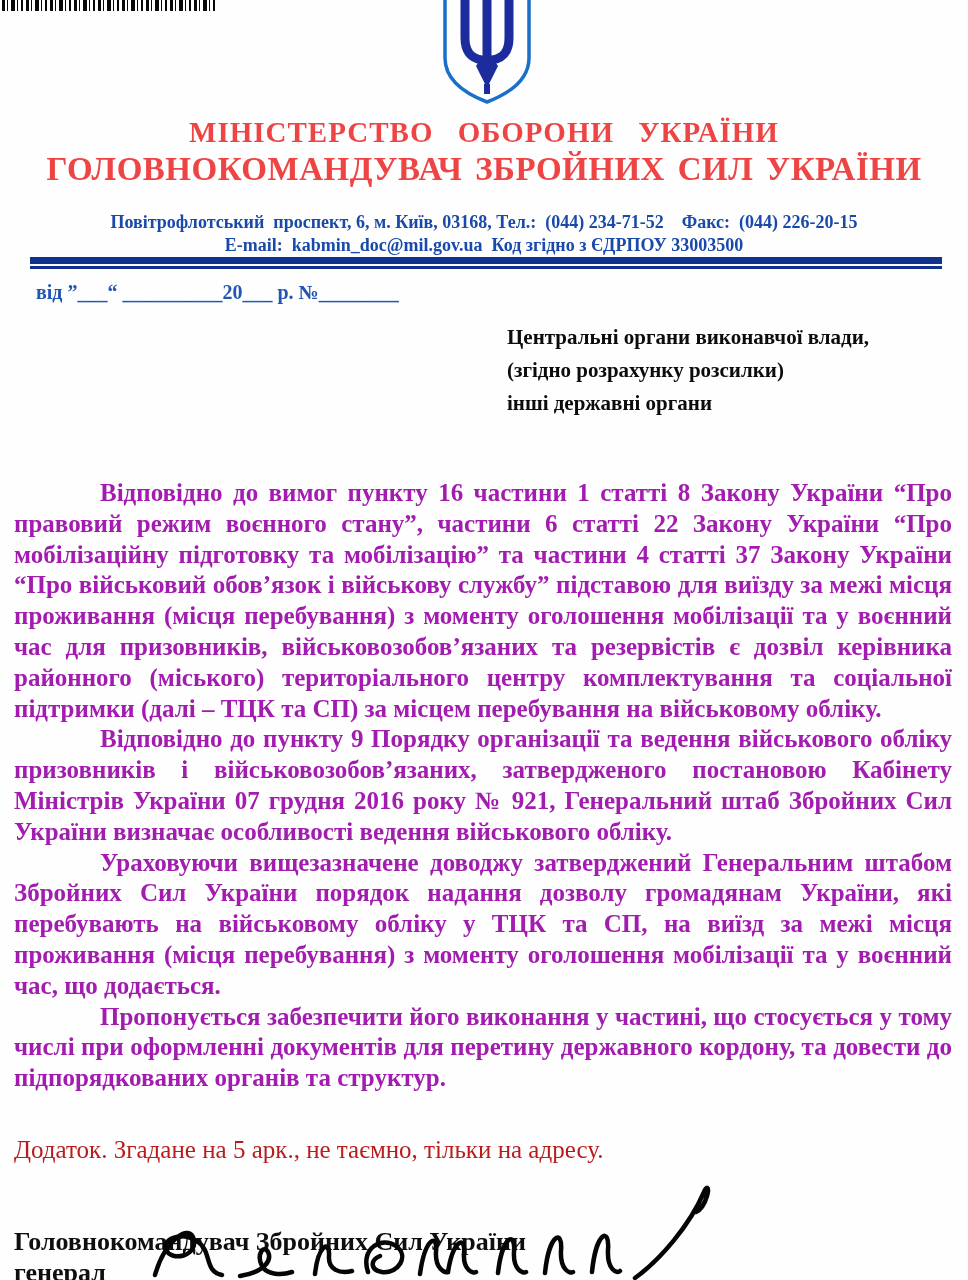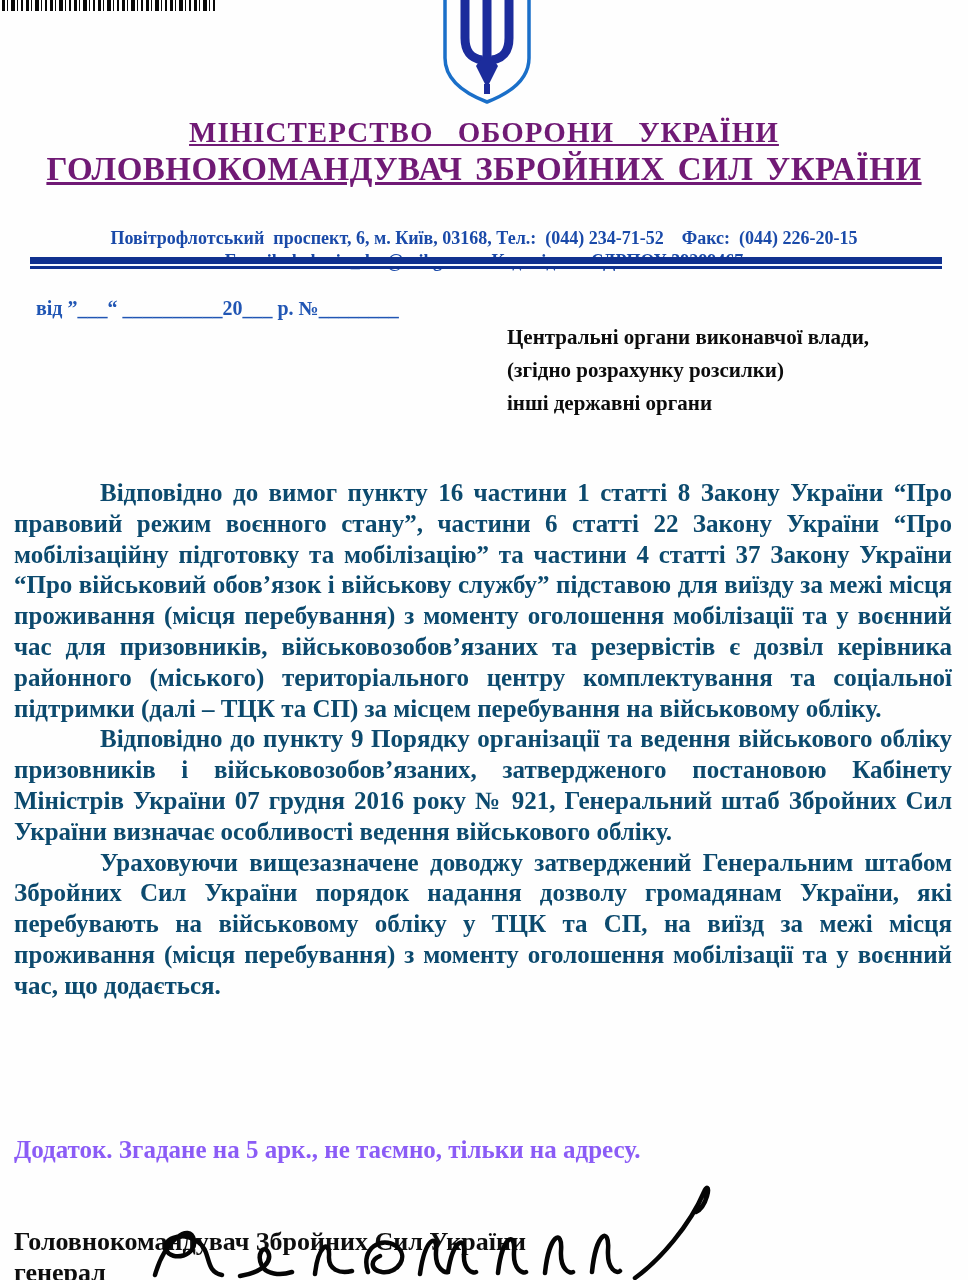--- a/index.html
+++ b/index.html
@@ -28,7 +28,7 @@
 
   .emblem{left:439px;top:0;width:96px;height:105px;}
 
-  .hdr{left:0;width:968px;text-align:center;font-weight:bold;color:#701a75;text-decoration:underline;}
+  .hdr{left:0;width:968px;text-align:center;font-weight:bold;color:#ef4444;}
   .hdr-ministry{top:116px;font-size:29px;letter-spacing:1px;word-spacing:16px;}
   .hdr-commander{top:151px;font-size:33px;letter-spacing:.5px;word-spacing:4px;}
 

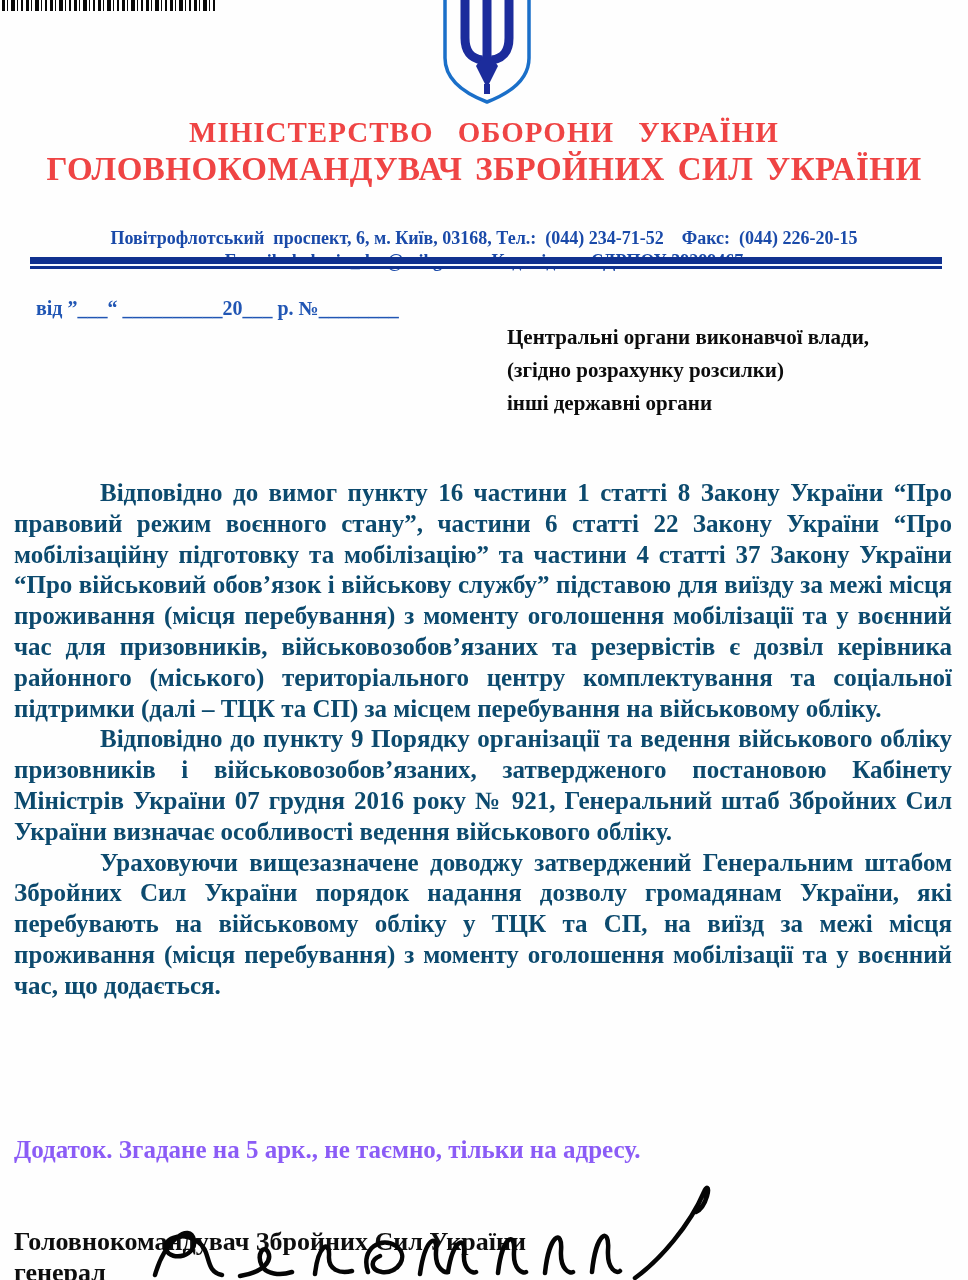--- a/index.html
+++ b/index.html
@@ -12,7 +12,7 @@
     color:#0e0e0e;
   }
   .abs{position:absolute;}
-  .prewrap{white-space:pre-wrap;margin-top:16px;}
+  .prewrap{white-space:pre-wrap;}
 
   
   .barcode{

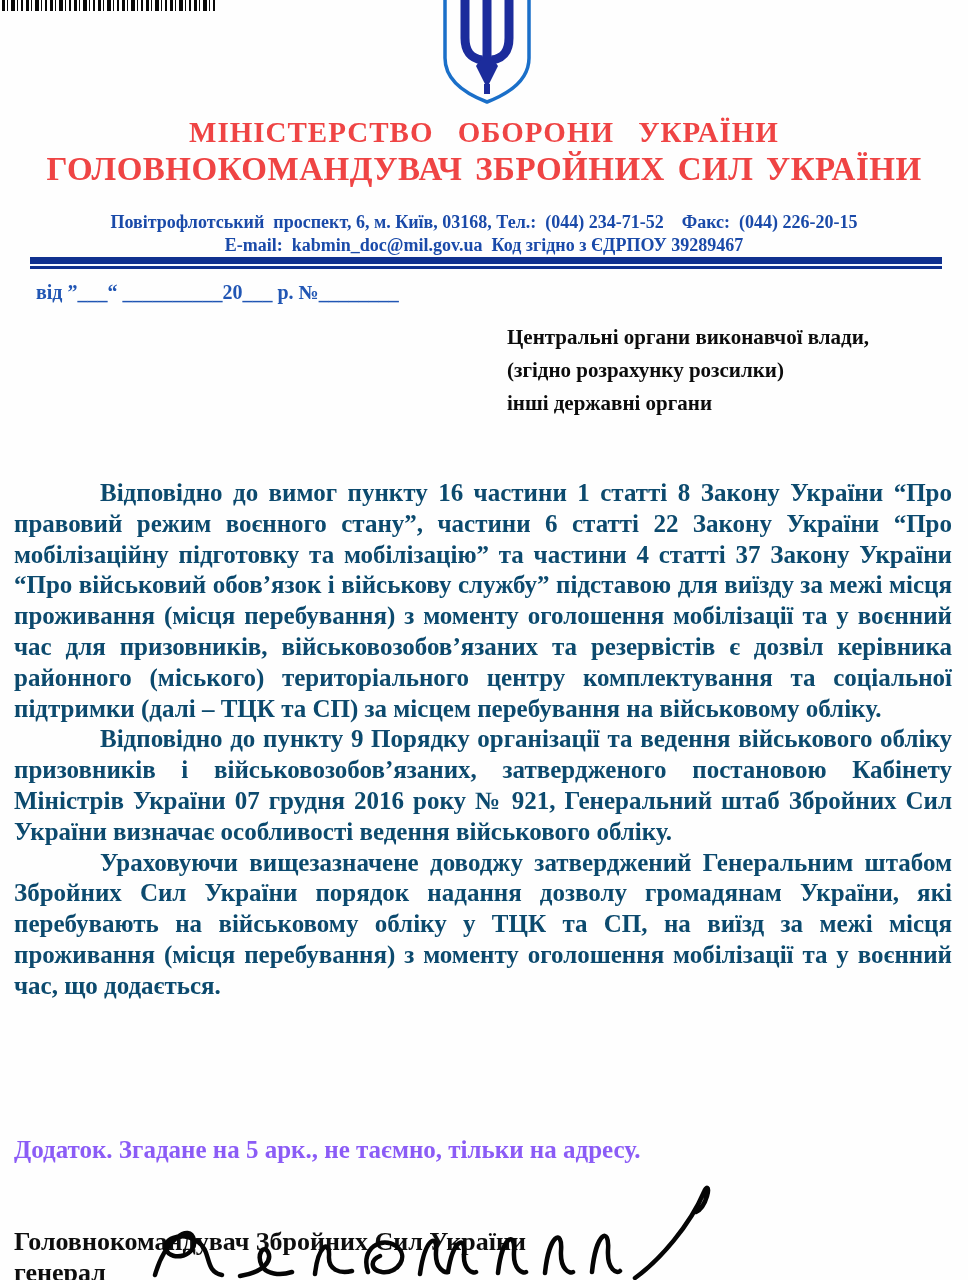--- a/index.html
+++ b/index.html
@@ -93,7 +93,7 @@
   <div class="abs hdr hdr-ministry">МІНІСТЕРСТВО ОБОРОНИ УКРАЇНИ</div>
   <div class="abs hdr hdr-commander">ГОЛОВНОКОМАНДУВАЧ ЗБРОЙНИХ СИЛ УКРАЇНИ</div>
   <div class="abs addr addr1 prewrap">Повітрофлотський  проспект, 6, м. Київ, 03168, Тел.:  (044) 234-71-52    Факс:  (044) 226-20-15</div>
-  <div class="abs addr addr2 prewrap">E-mail:  kabmin_doc@mil.gov.ua  Код згідно з ЄДРПОУ 39289467</div>
+  <div class="abs addr addr2 prewrap">E-mail:  kabmin_doc@mil.gov.ua  Код згідно з ЄДРПОУ 33003500</div>
 
   <div class="abs rule"></div>
 

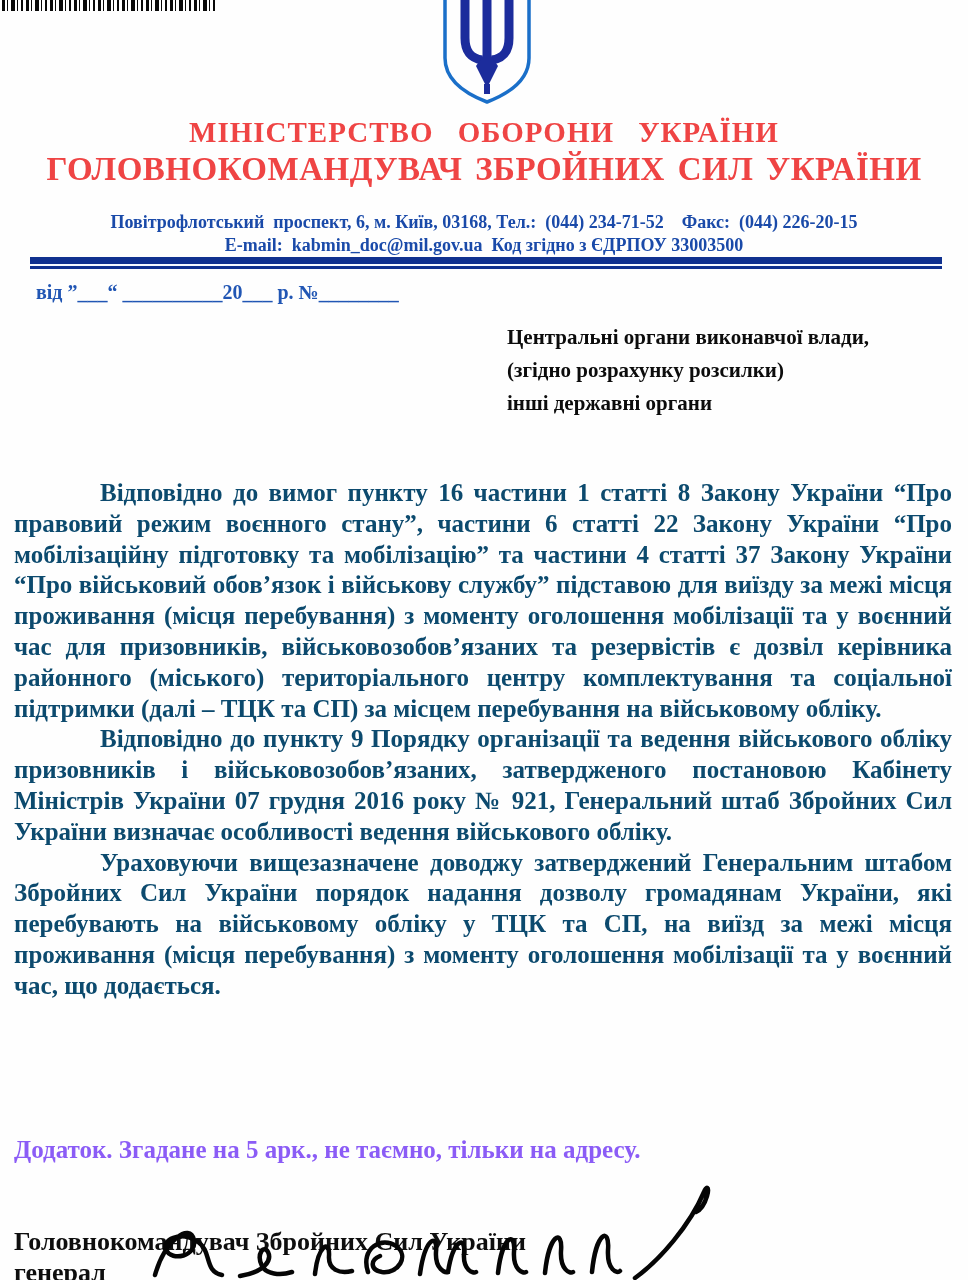--- a/index.html
+++ b/index.html
@@ -55,7 +55,7 @@
   .body-text{
     left:14px;top:478px;width:938px;
     font-weight:bold;font-size:25px;line-height:30.8px;
-    text-align:justify;color:#0c4a6e;
+    text-align:justify;color:#a21caf;
   }
   .body-text p{margin:0;text-indent:86px;}
 

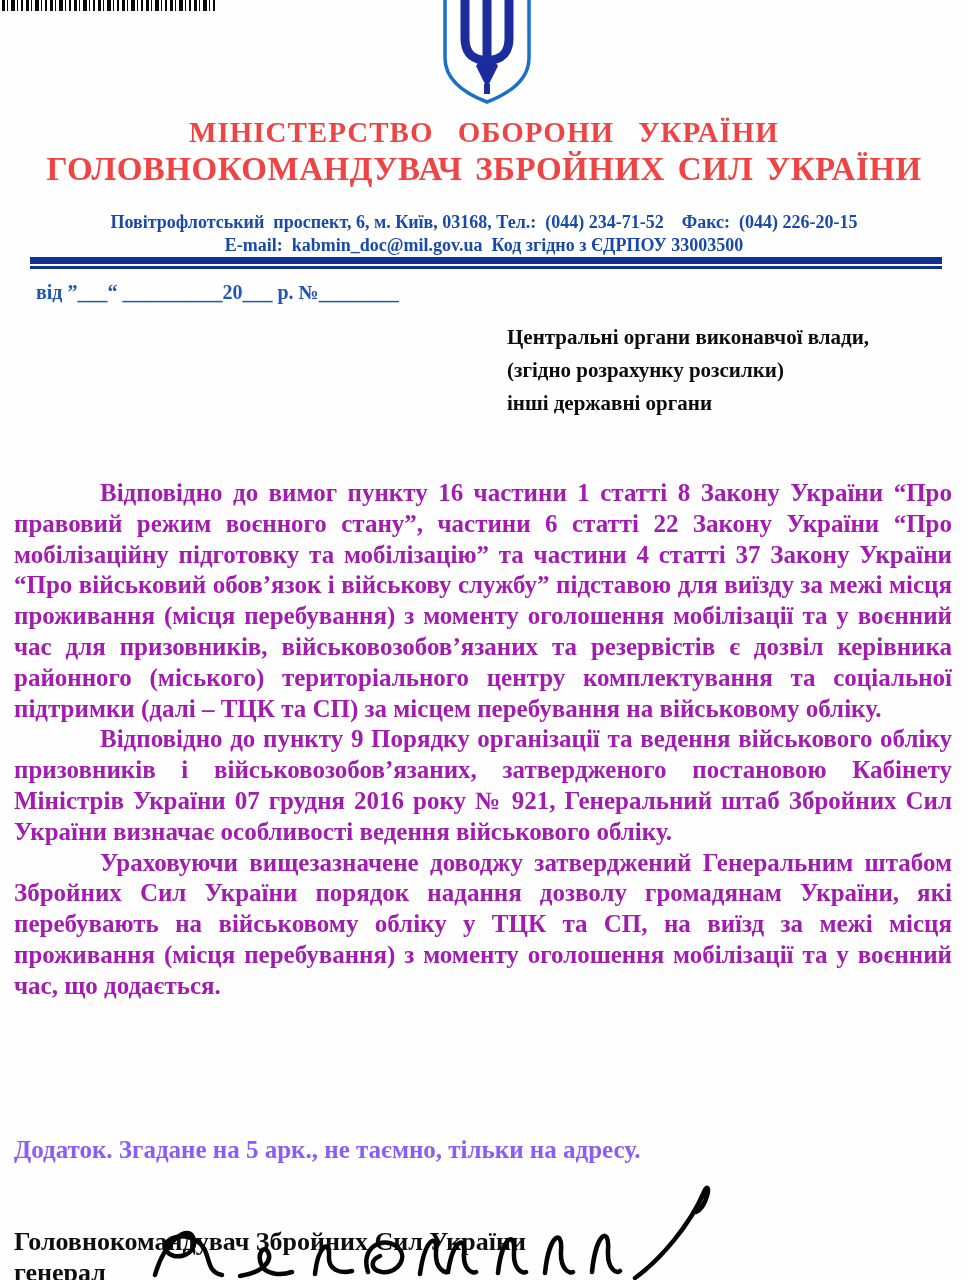--- a/index.html
+++ b/index.html
@@ -111,6 +111,7 @@
     <p>Відповідно до вимог пункту 16 частини 1 статті 8 Закону України “Про правовий режим воєнного стану”, частини 6 статті 22 Закону України “Про мобілізаційну підготовку та мобілізацію” та частини 4 статті 37 Закону України “Про військовий обов’язок і військову службу” підставою для виїзду за межі місця проживання (місця перебування) з моменту оголошення мобілізації та у воєнний час для призовників, військовозобов’язаних та резервістів є дозвіл керівника районного (міського) територіального центру комплектування та соціальної підтримки (далі – ТЦК та СП) за місцем перебування на військовому обліку.</p>
     <p>Відповідно до пункту 9 Порядку організації та ведення військового обліку призовників і військовозобов’язаних, затвердженого постановою Кабінету Міністрів України 07 грудня 2016 року № 921, Генеральний штаб Збройних Сил України визначає особливості ведення військового обліку.</p>
     <p>Ураховуючи вищезазначене доводжу затверджений Генеральним штабом Збройних Сил України порядок надання дозволу громадянам України, які перебувають на військовому обліку у ТЦК та СП, на виїзд за межі місця проживання (місця перебування) з моменту оголошення мобілізації та у воєнний час, що додається.</p>
+    <p>Пропонується забезпечити його виконання у частині, що стосується у тому числі при оформленні документів для перетину державного кордону, та довести до підпорядкованих органів та структур.</p>
   </div>
 
   <div class="abs attachment">Додаток. Згадане на 5 арк., не таємно, тільки на адресу.</div>

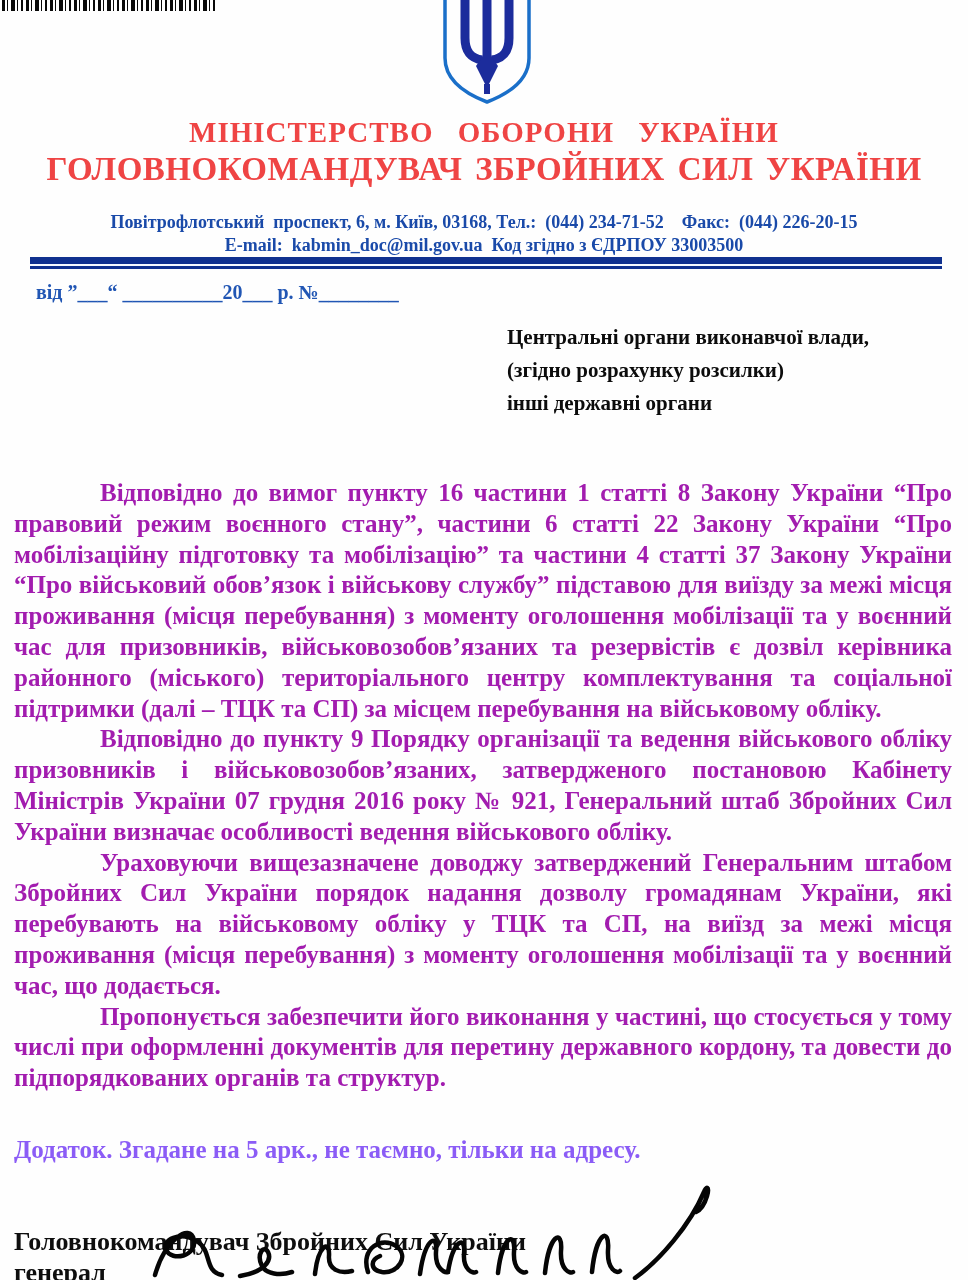--- a/index.html
+++ b/index.html
@@ -61,7 +61,7 @@
 
   .attachment{
     left:14px;top:1136px;width:900px;
-    font-weight:bold;font-size:25px;color:#8b5cf6;
+    font-weight:normal;font-size:25px;color:#b91c1c;
   }
 
   .sig-position{left:14px;top:1227px;font-weight:bold;font-size:26px;}

